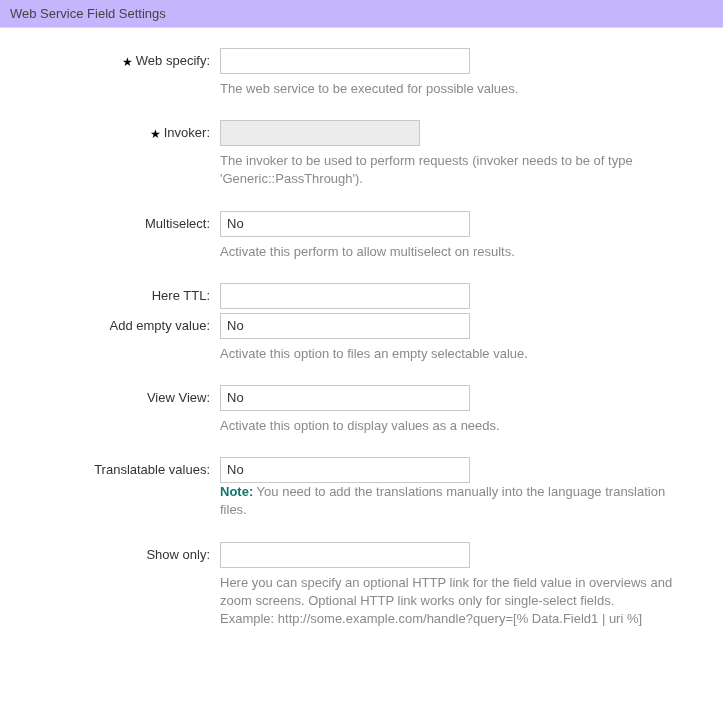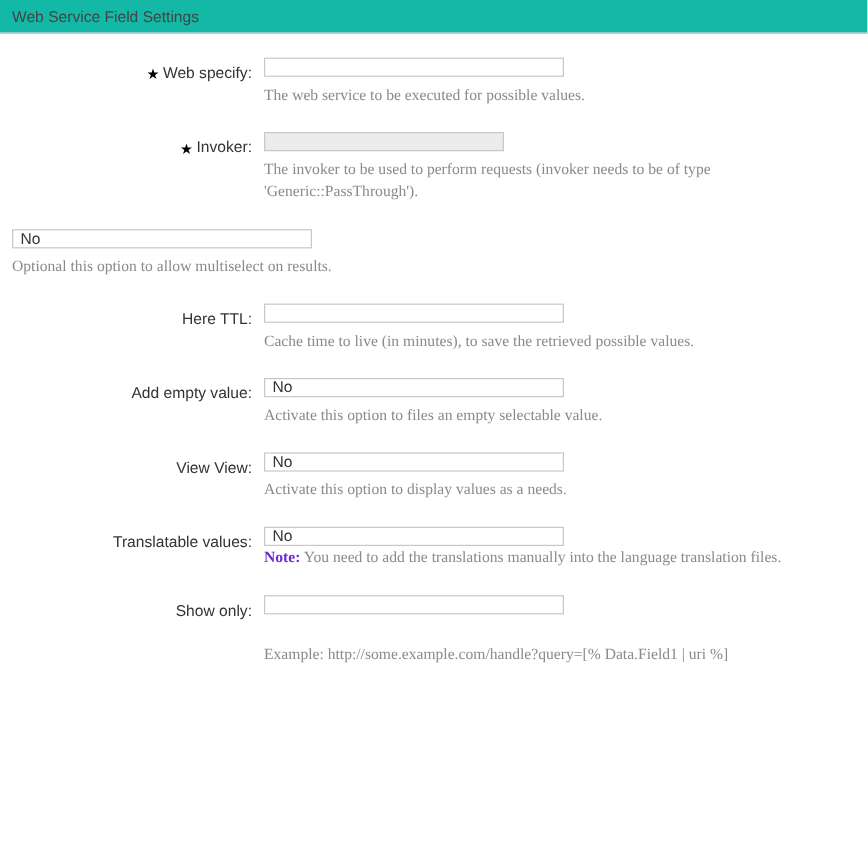--- a/index.html
+++ b/index.html
@@ -14,7 +14,7 @@
     width: 723px;
   }
   .panel-header {
-    background: #14b8a6;
+    background: #c4b5fd;
     border-bottom: 1px solid #d8d8d8;
     padding: 6px 10px;
     font-size: 13px;

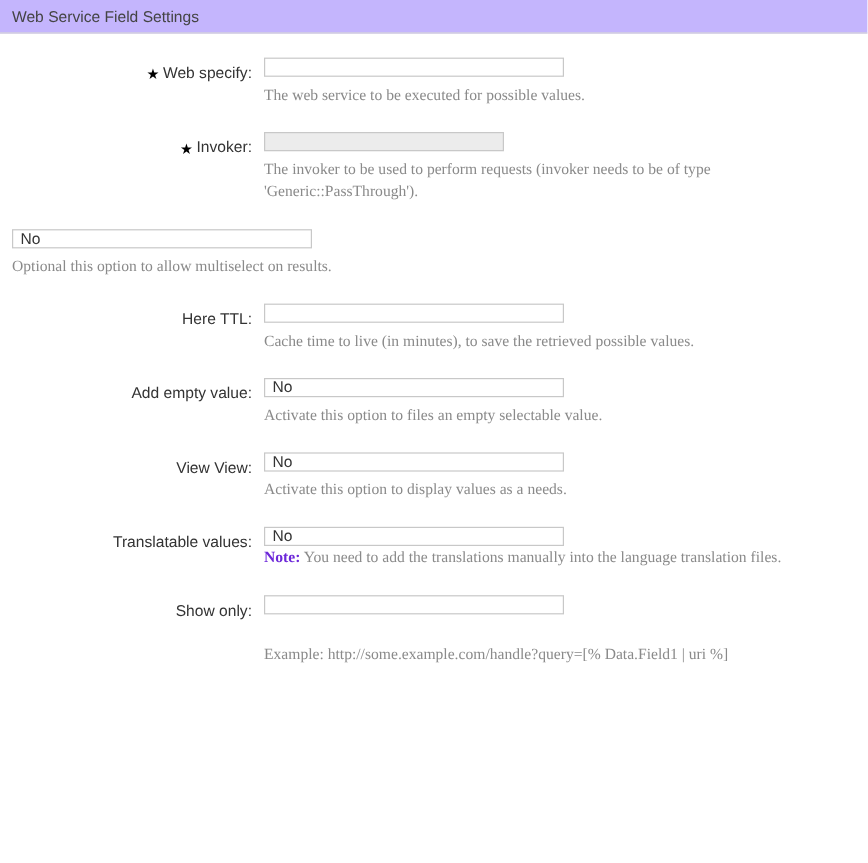--- a/index.html
+++ b/index.html
@@ -73,7 +73,6 @@
     font-size: 13px;
     line-height: 1.4;
     max-width: 480px;
-    font-family: Liberation Serif, serif;
   }
   .help strong {
     color: #6d28d9;

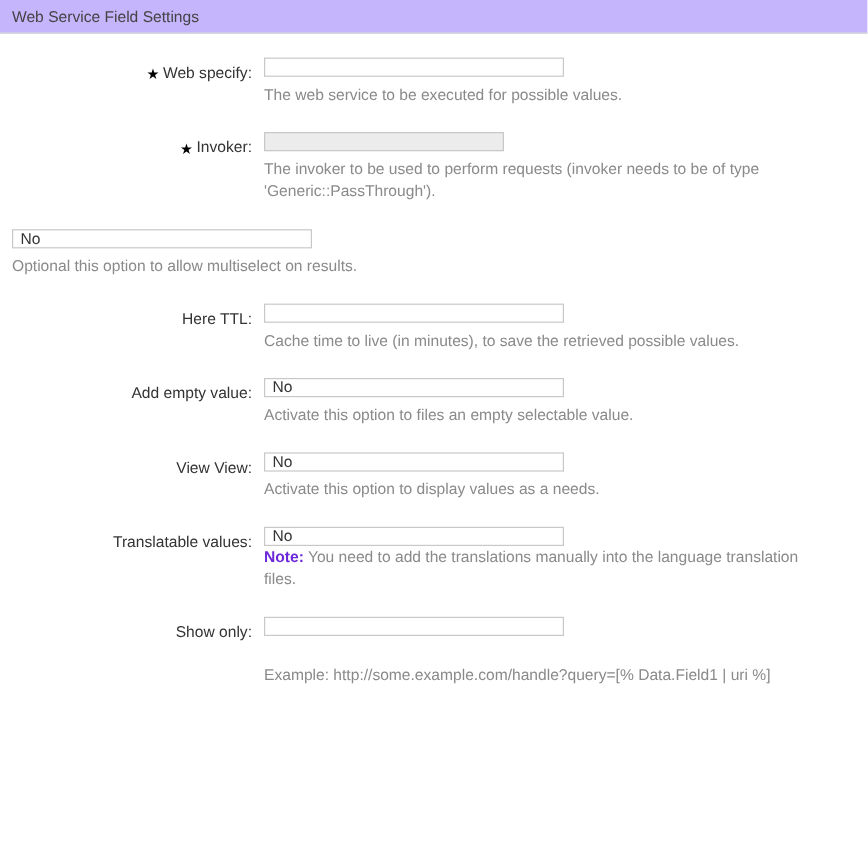--- a/index.html
+++ b/index.html
@@ -106,6 +106,7 @@
     </div>
 
     <div class="form-row">
+      <div class="label-col">Multiselect:</div>
       <div class="field-col">
         <div class="select-input">
             <span>No</span>

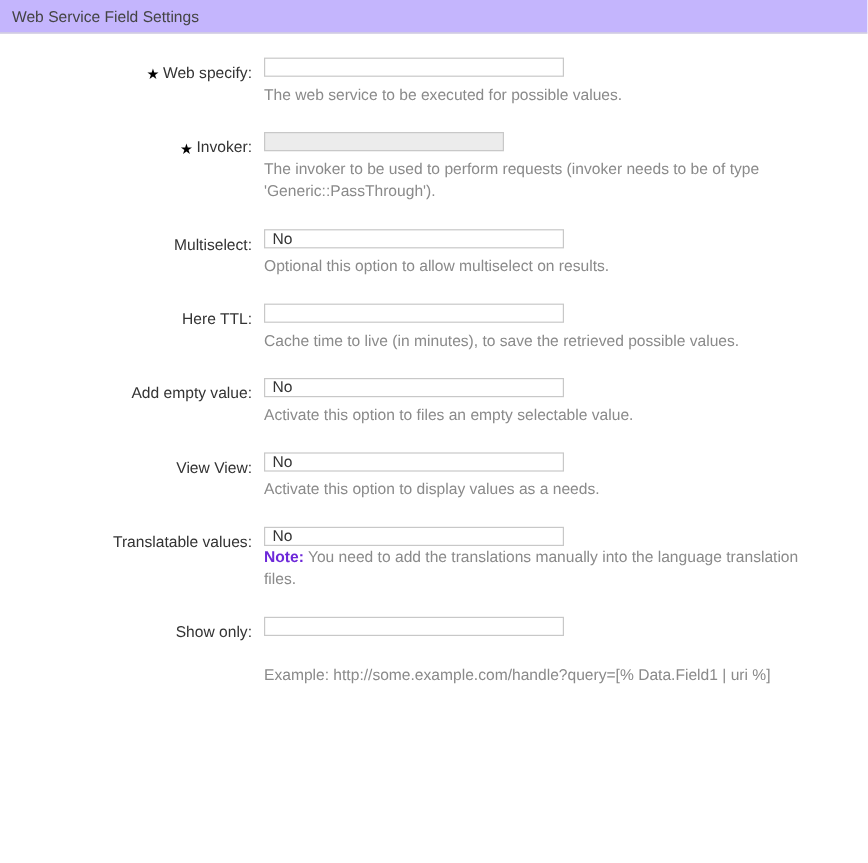--- a/index.html
+++ b/index.html
@@ -49,7 +49,7 @@
   }
   .text-input, .select-input {
     width: 250px;
-    height: 16px;
+    height: 26px;
     border: 1px solid #c8c8c8;
     padding: 3px 6px;
     font-size: 13px;

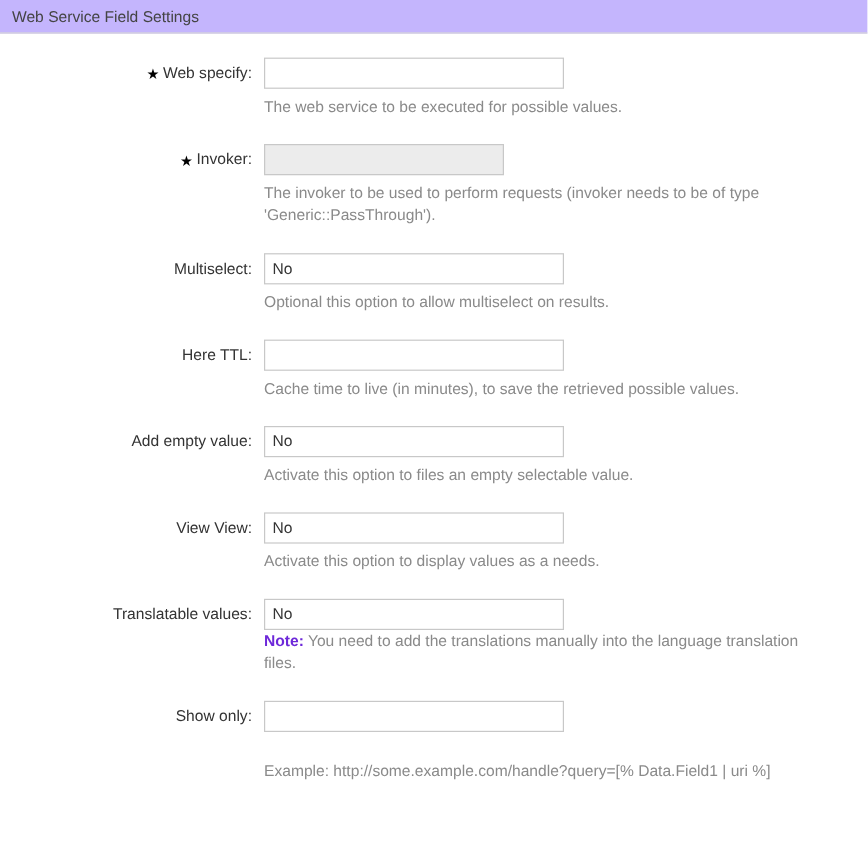--- a/index.html
+++ b/index.html
@@ -111,7 +111,7 @@
         <div class="select-input">
             <span>No</span>
           </div>
-        <div class="help">Optional this option to allow multiselect on results.</div>
+        <div class="help">Activate this perform to allow multiselect on results.</div>
       </div>
     </div>
 

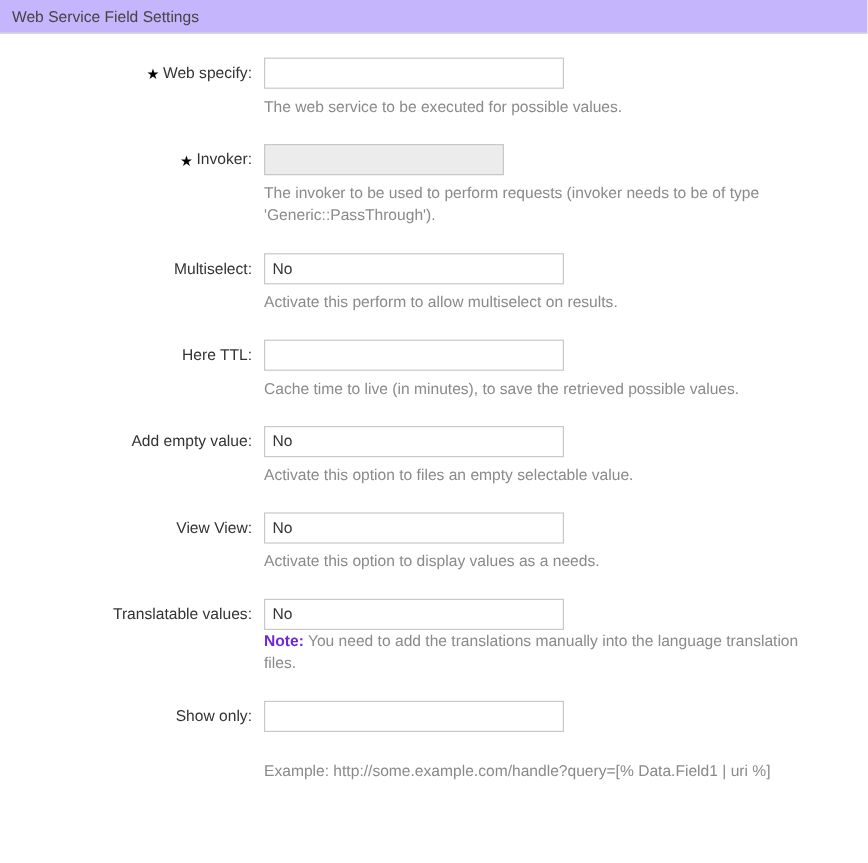--- a/index.html
+++ b/index.html
@@ -119,7 +119,6 @@
       <div class="label-col">Here TTL:</div>
       <div class="field-col">
         <input class="text-input" type="text" value="" style="">
-        <div class="help">Cache time to live (in minutes), to save the retrieved possible values.</div>
       </div>
     </div>
 

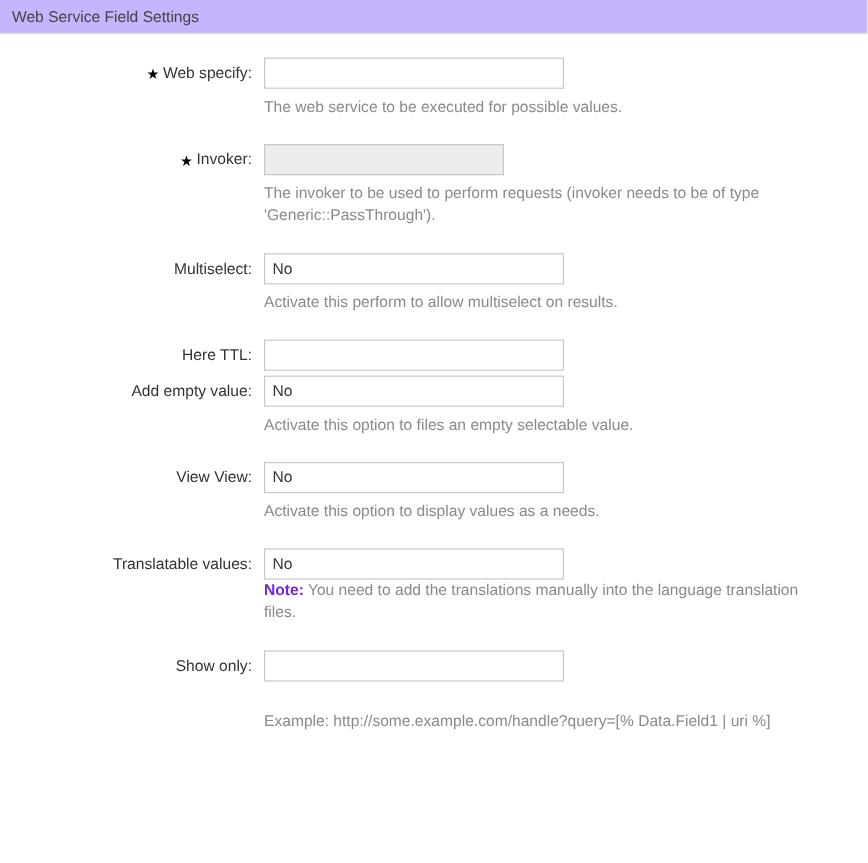--- a/index.html
+++ b/index.html
@@ -75,7 +75,7 @@
     max-width: 480px;
   }
   .help strong {
-    color: #6d28d9;
+    color: #0f766e;
   }
 </style>
 </head>

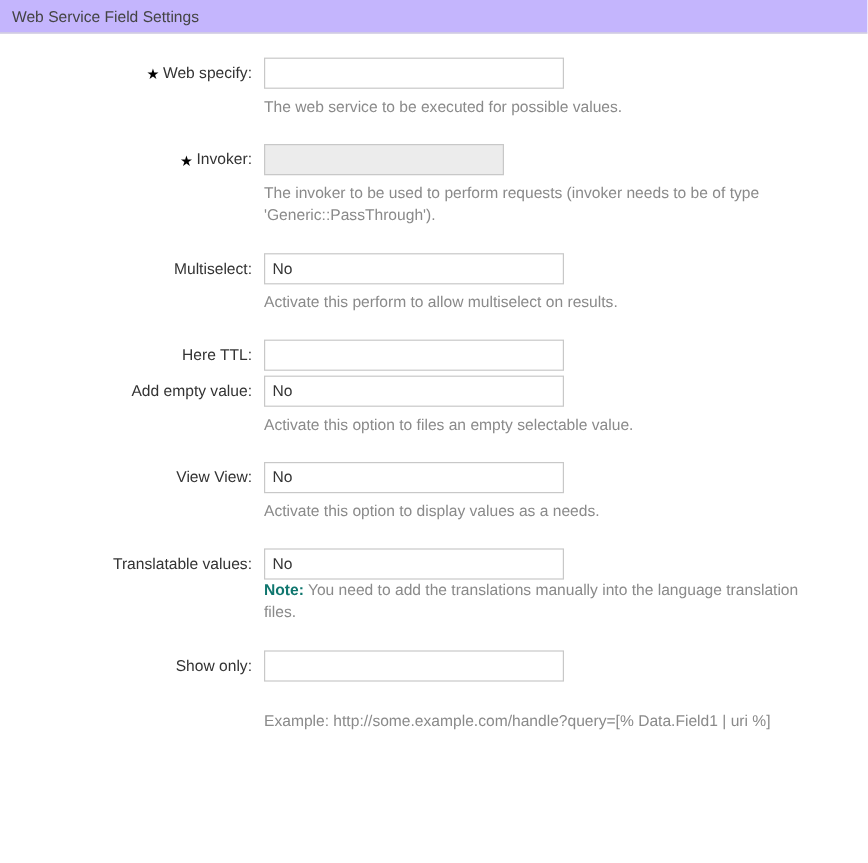--- a/index.html
+++ b/index.html
@@ -159,7 +159,7 @@
       <div class="field-col">
         <input class="text-input" type="text" value="" style="">
         <div class="help">
-          <br>
+          <span>Here you can specify an optional HTTP link for the field value in overviews and zoom screens. Optional HTTP link works only for single-select fields.</span><br>
           <span>Example: http://some.example.com/handle?query=[% Data.Field1 | uri %]</span>
         </div>
       </div>

